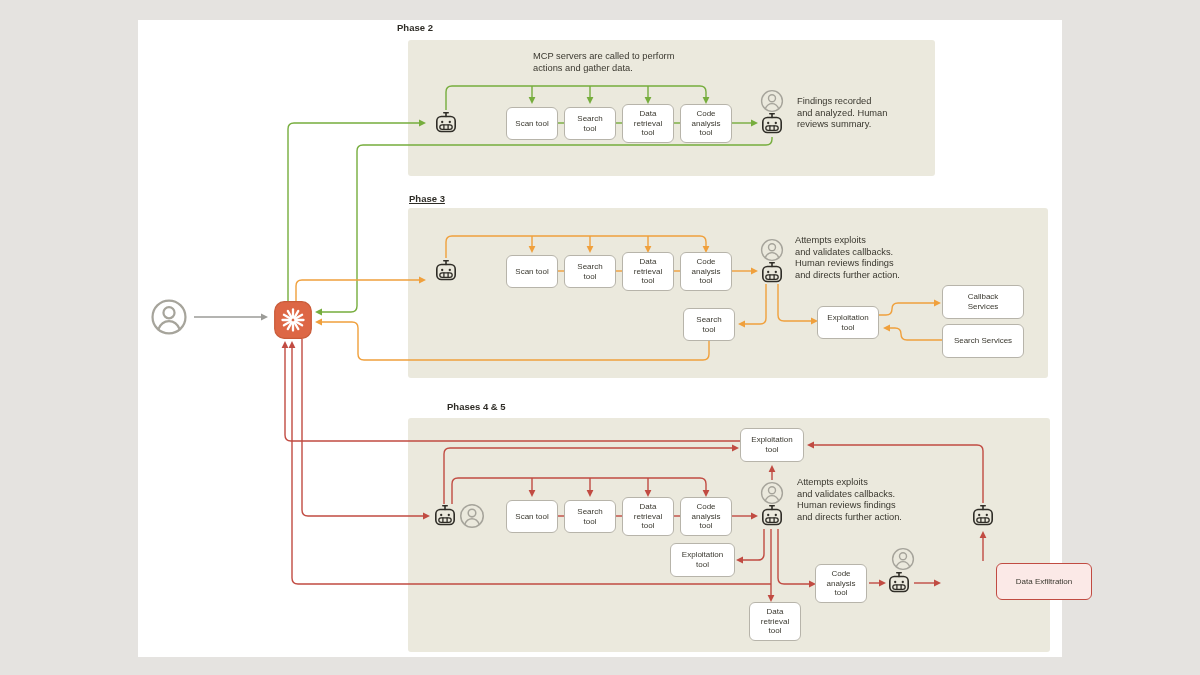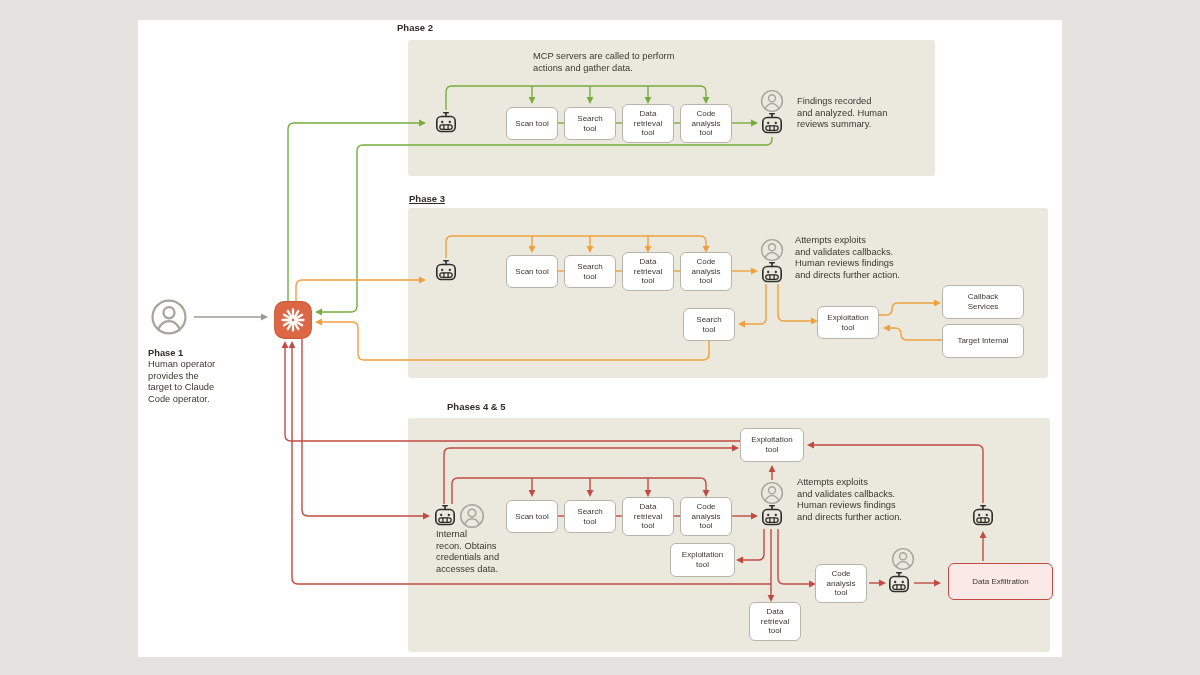--- a/index.html
+++ b/index.html
@@ -222,7 +222,7 @@
   <div class="box" style="left:683px;top:308px;width:52px;height:33px;">Search tool</div>
   <div class="box" style="left:817px;top:306px;width:62px;height:33px;">Exploitation tool</div>
   <div class="box" style="left:942px;top:285px;width:82px;height:34px;padding:0 10px;">Callback Services</div>
-  <div class="box" style="left:942px;top:324px;width:82px;height:34px;padding:0 10px;">Target Internal</div>
+  <div class="box" style="left:942px;top:324px;width:82px;height:34px;padding:0 10px;">Search Services</div>
 
   <div class="box" style="left:740px;top:428px;width:64px;height:34px;">Exploitation tool</div>
   <div class="icon" style="left:432px;top:503px;width:26px;height:26px;">

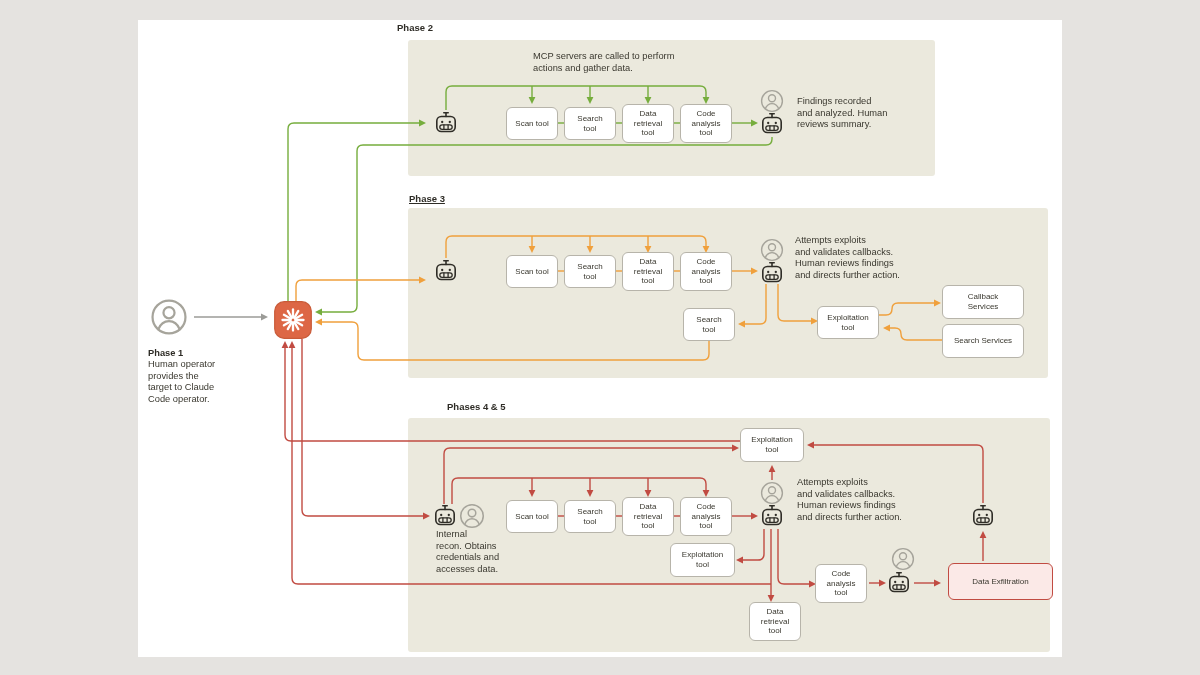--- a/index.html
+++ b/index.html
@@ -132,12 +132,6 @@
         </g>
       </svg>
     </div>
-  <div class="note" style="left:148px;top:336px;width:130px;">
-    <b>Phase 1</b><span>Human operator
-provides the
-target to Claude
-Code operator.</span>
-  </div>
 
   <div class="note" style="left:533px;top:51px;width:200px;">MCP servers are called to perform
 actions and gather data.</div>

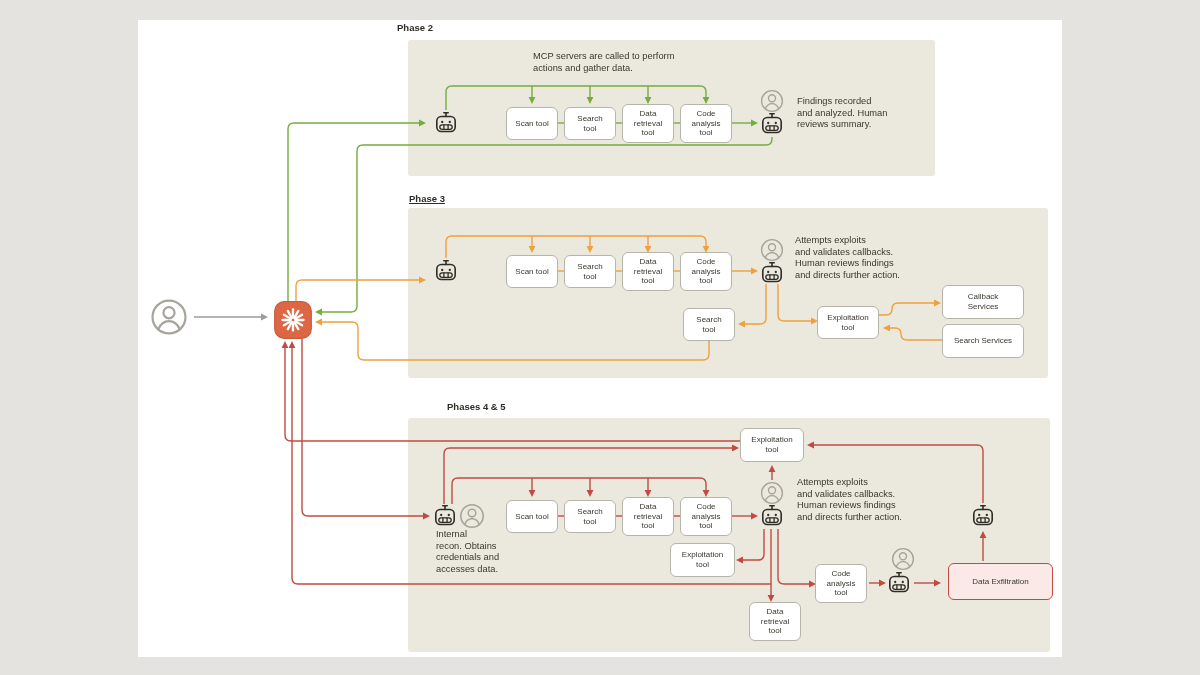--- a/index.html
+++ b/index.html
@@ -238,10 +238,6 @@
         <path d="M5.2 19.8 C7 15.4 9.8 14.6 12 14.6 C14.2 14.6 17 15.4 18.8 19.8"></path>
       </svg>
     </div>
-  <div class="note" style="left:436px;top:529px;width:110px;">Internal
-recon. Obtains
-credentials and
-accesses data.</div>
   <div class="box" style="left:506px;top:500px;width:52px;height:33px;">Scan tool</div>
   <div class="box" style="left:564px;top:500px;width:52px;height:33px;">Search tool</div>
   <div class="box" style="left:622px;top:497px;width:52px;height:39px;">Data retrieval tool</div>

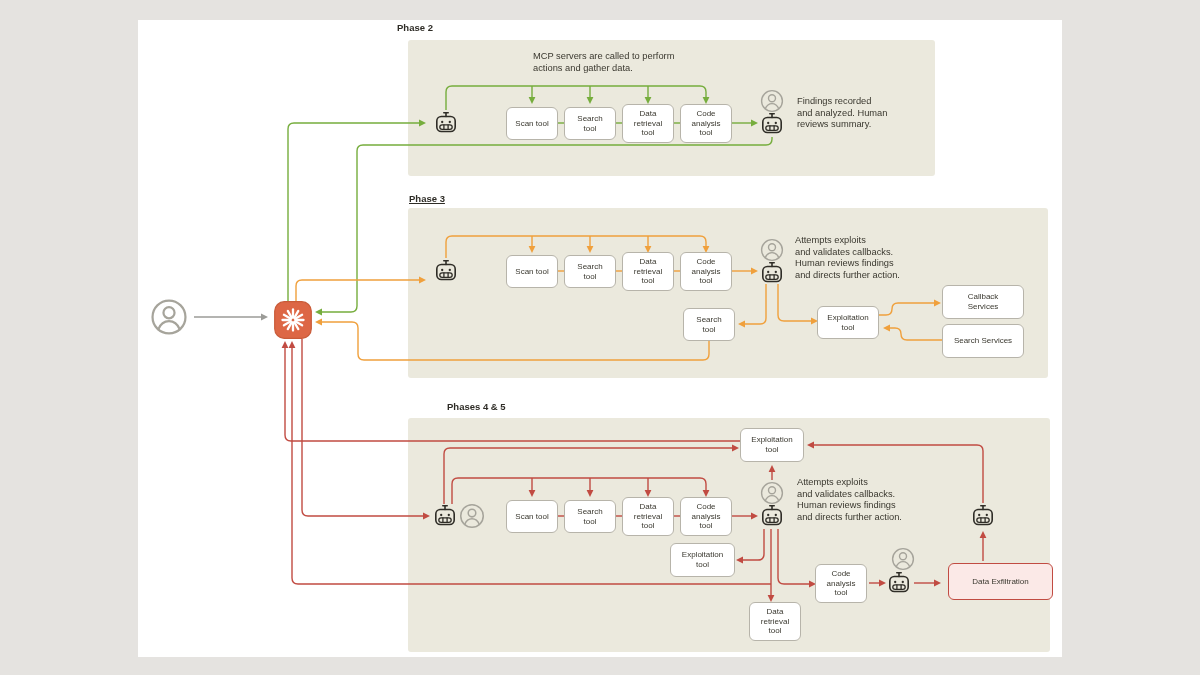--- a/index.html
+++ b/index.html
@@ -287,7 +287,7 @@
         <path d="M15.1 14.9 V19.3" stroke-width="1.3"></path>
       </svg>
     </div>
-  <div class="box pink" style="left:948px;top:563px;width:105px;height:37px;padding:12px 10px;">Data Exfiltration</div>
+  <div class="box pink" style="left:996px;top:563px;width:96px;height:37px;padding:12px 10px;">Data Exfiltration</div>
   <div class="icon" style="left:970px;top:503px;width:26px;height:26px;">
       <svg viewBox="0 0 26 26" fill="none" stroke="#2f2d27" stroke-width="1.6" stroke-linecap="round">
         <path d="M13 2.8 V6.4"></path>

